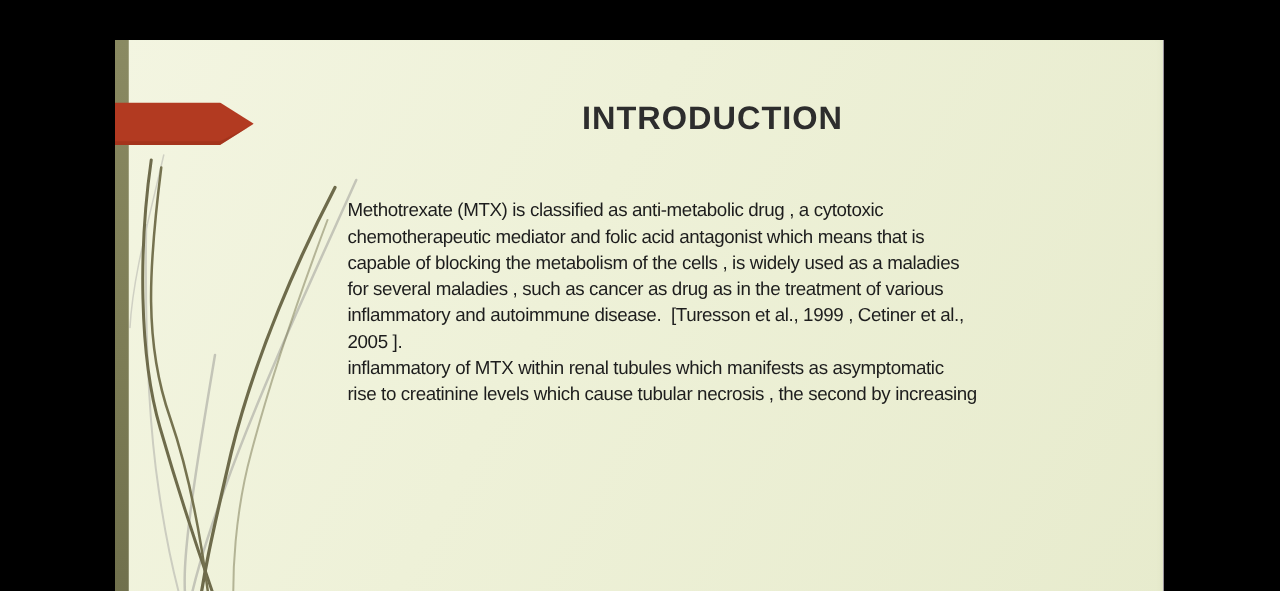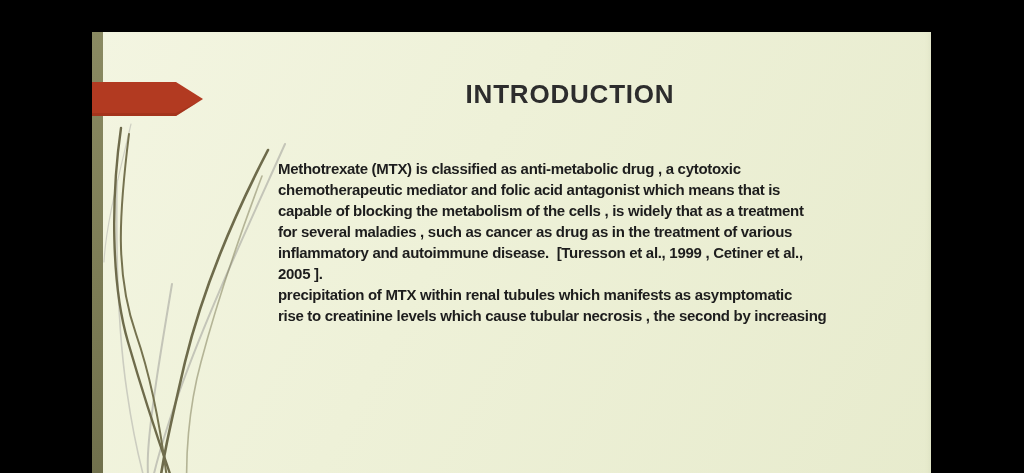--- a/index.html
+++ b/index.html
@@ -96,7 +96,7 @@
     z-index: 4;
     color: #1d1d1d;
     font-size: 15px;
-    font-weight: bold;
+    font-weight: normal;
     letter-spacing: -0.3px;
   }
   .text-line {

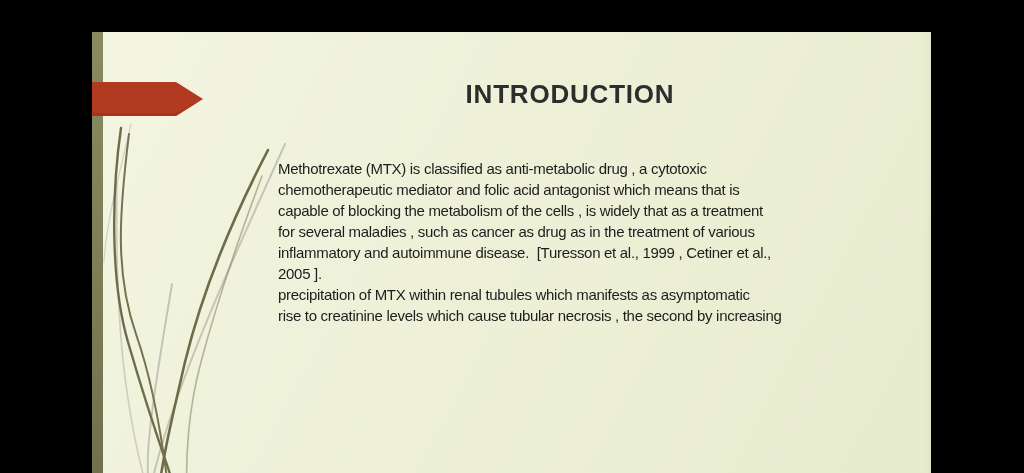--- a/index.html
+++ b/index.html
@@ -152,7 +152,7 @@
   <div id="body-text">
     <div class="text-line">Methotrexate (MTX) is classified as anti-metabolic drug , a cytotoxic</div>
     <div class="text-line">chemotherapeutic mediator and folic acid antagonist which means that is</div>
-    <div class="text-line">capable of blocking the metabolism of the cells , is widely that as a treatment</div>
+    <div class="text-line">capable of blocking the metabolism of the cells , is widely used as a maladies</div>
     <div class="text-line">for several maladies , such as cancer as drug as in the treatment of various</div>
     <div class="text-line">inflammatory and autoimmune disease.  [Turesson et al., 1999 , Cetiner et al.,</div>
     <div class="text-line">2005 ].</div>

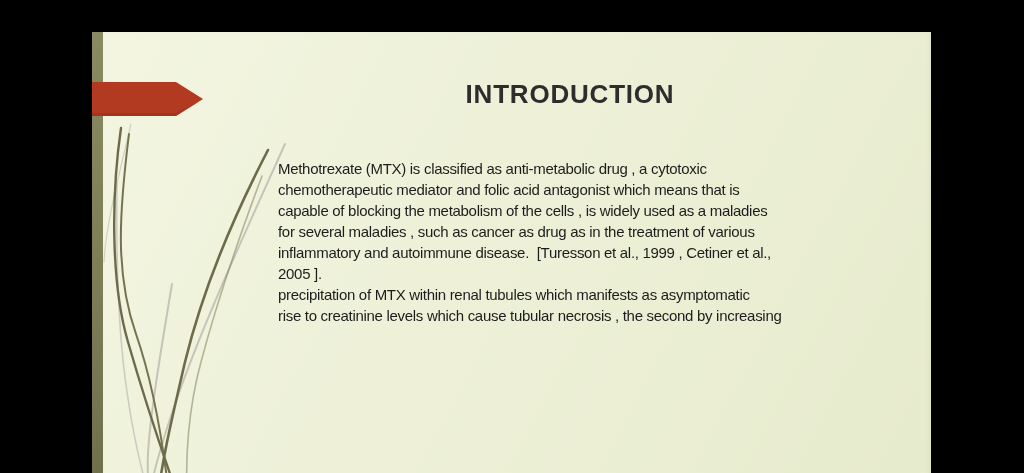--- a/index.html
+++ b/index.html
@@ -156,7 +156,7 @@
     <div class="text-line">for several maladies , such as cancer as drug as in the treatment of various</div>
     <div class="text-line">inflammatory and autoimmune disease.  [Turesson et al., 1999 , Cetiner et al.,</div>
     <div class="text-line">2005 ].</div>
-    <div class="text-line">precipitation of MTX within renal tubules which manifests as asymptomatic</div>
+    <div class="text-line">inflammatory of MTX within renal tubules which manifests as asymptomatic</div>
     <div class="text-line">rise to creatinine levels which cause tubular necrosis , the second by increasing</div>
   </div>
 

